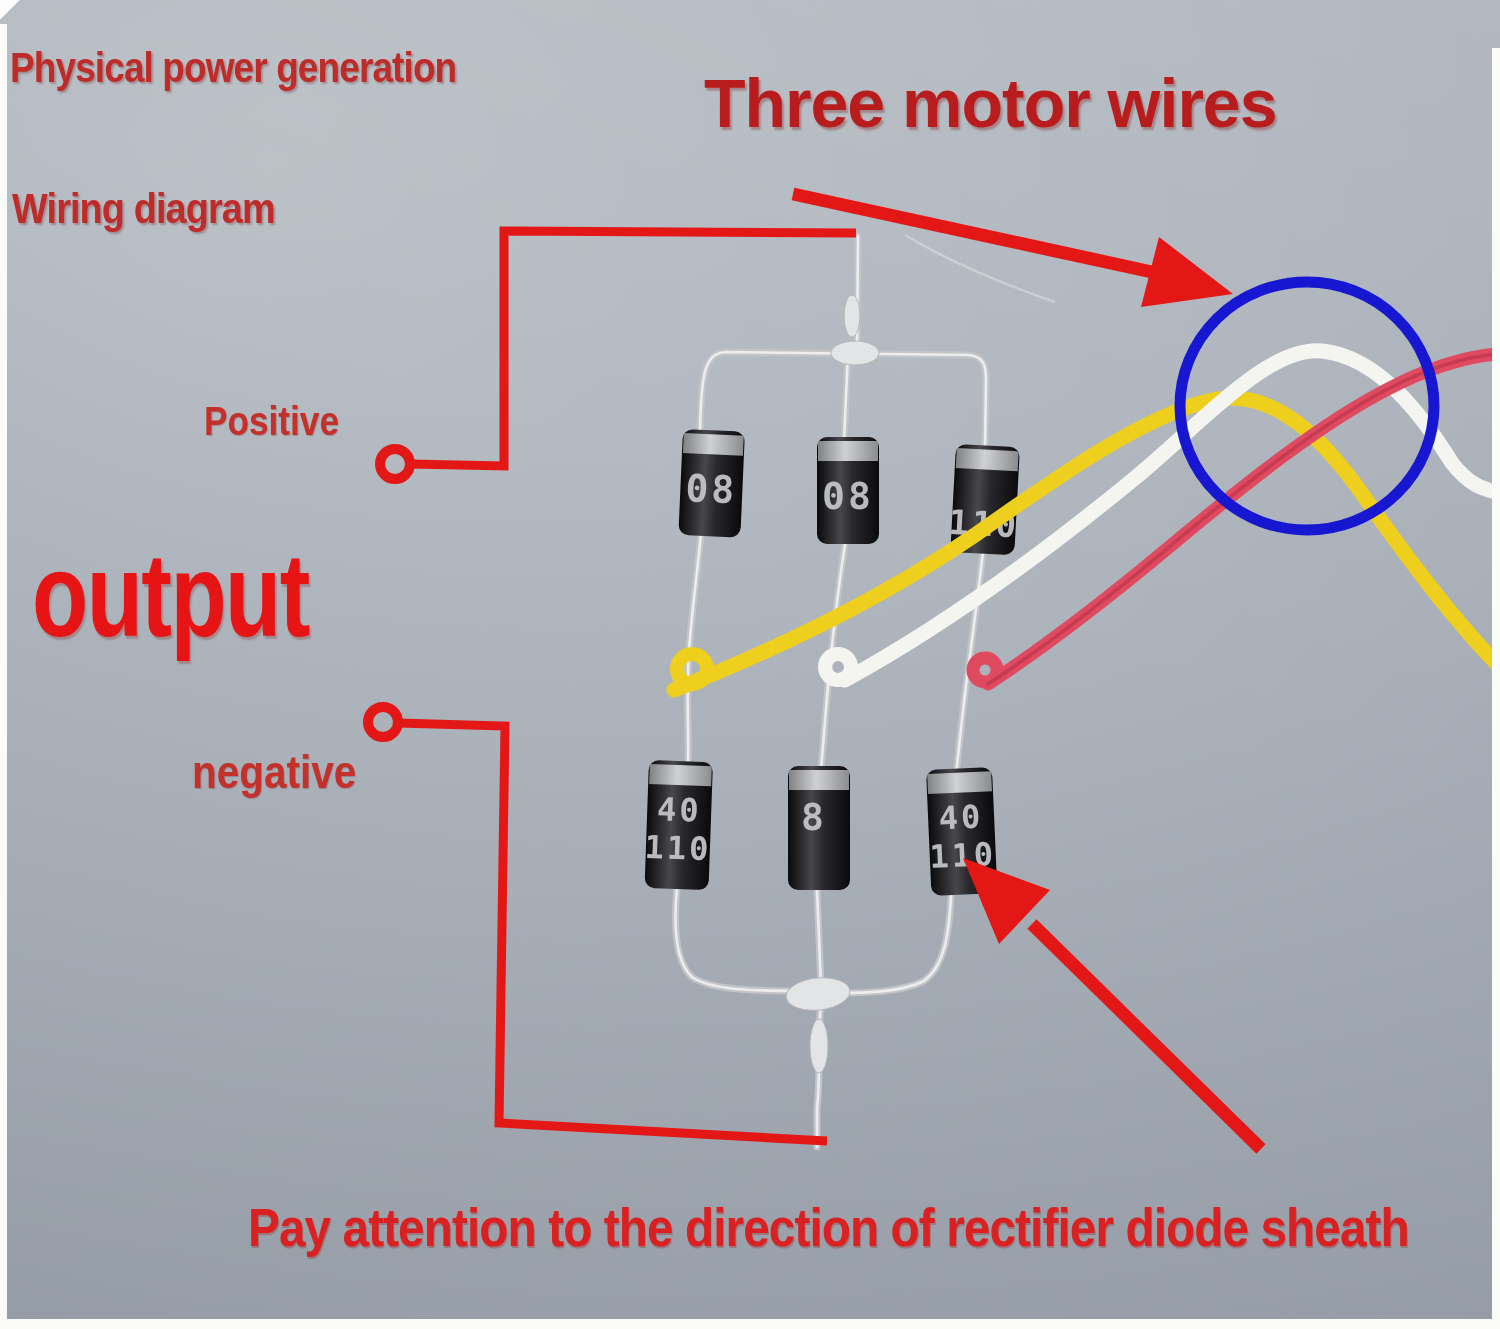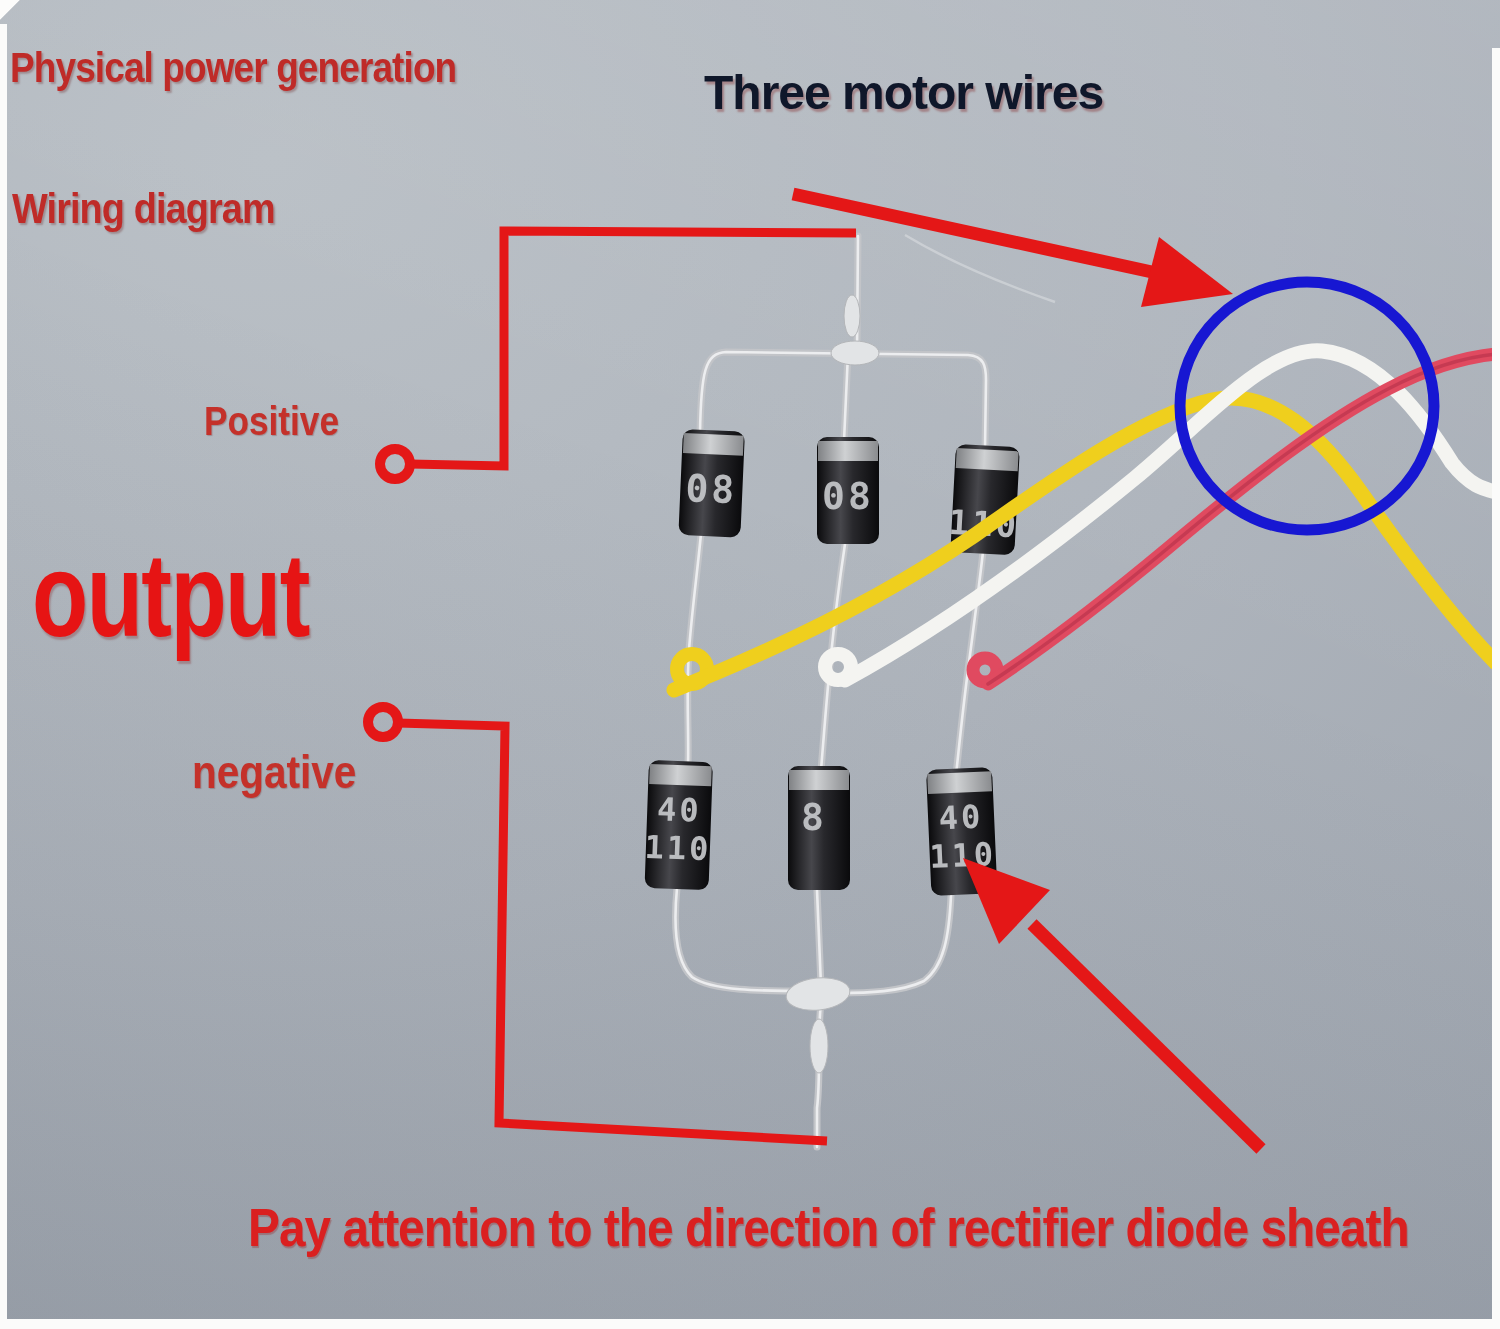--- a/index.html
+++ b/index.html
@@ -15,7 +15,7 @@
       letter-spacing:-1px;transform:scaleX(.88);text-shadow:2px 2px 2px rgba(90,10,10,.28);}
   .t-wiring{left:12px;top:186px;font-size:43px;font-weight:700;color:#bf2b28;
       letter-spacing:-1px;transform:scaleX(.88);text-shadow:2px 2px 2px rgba(90,10,10,.28);}
-  .t-three{left:704px;top:68px;font-size:48px;font-weight:700;color:#0f172a;
+  .t-three{left:704px;top:68px;font-size:68px;font-weight:700;color:#b91c1c;
       letter-spacing:-1px;text-shadow:2px 3px 2px rgba(120,0,0,.30);}
   .t-positive{left:204px;top:400px;font-size:40px;font-weight:700;color:#c4312a;
       transform:scaleX(.88);text-shadow:1px 1px 1px rgba(90,10,10,.25);}

